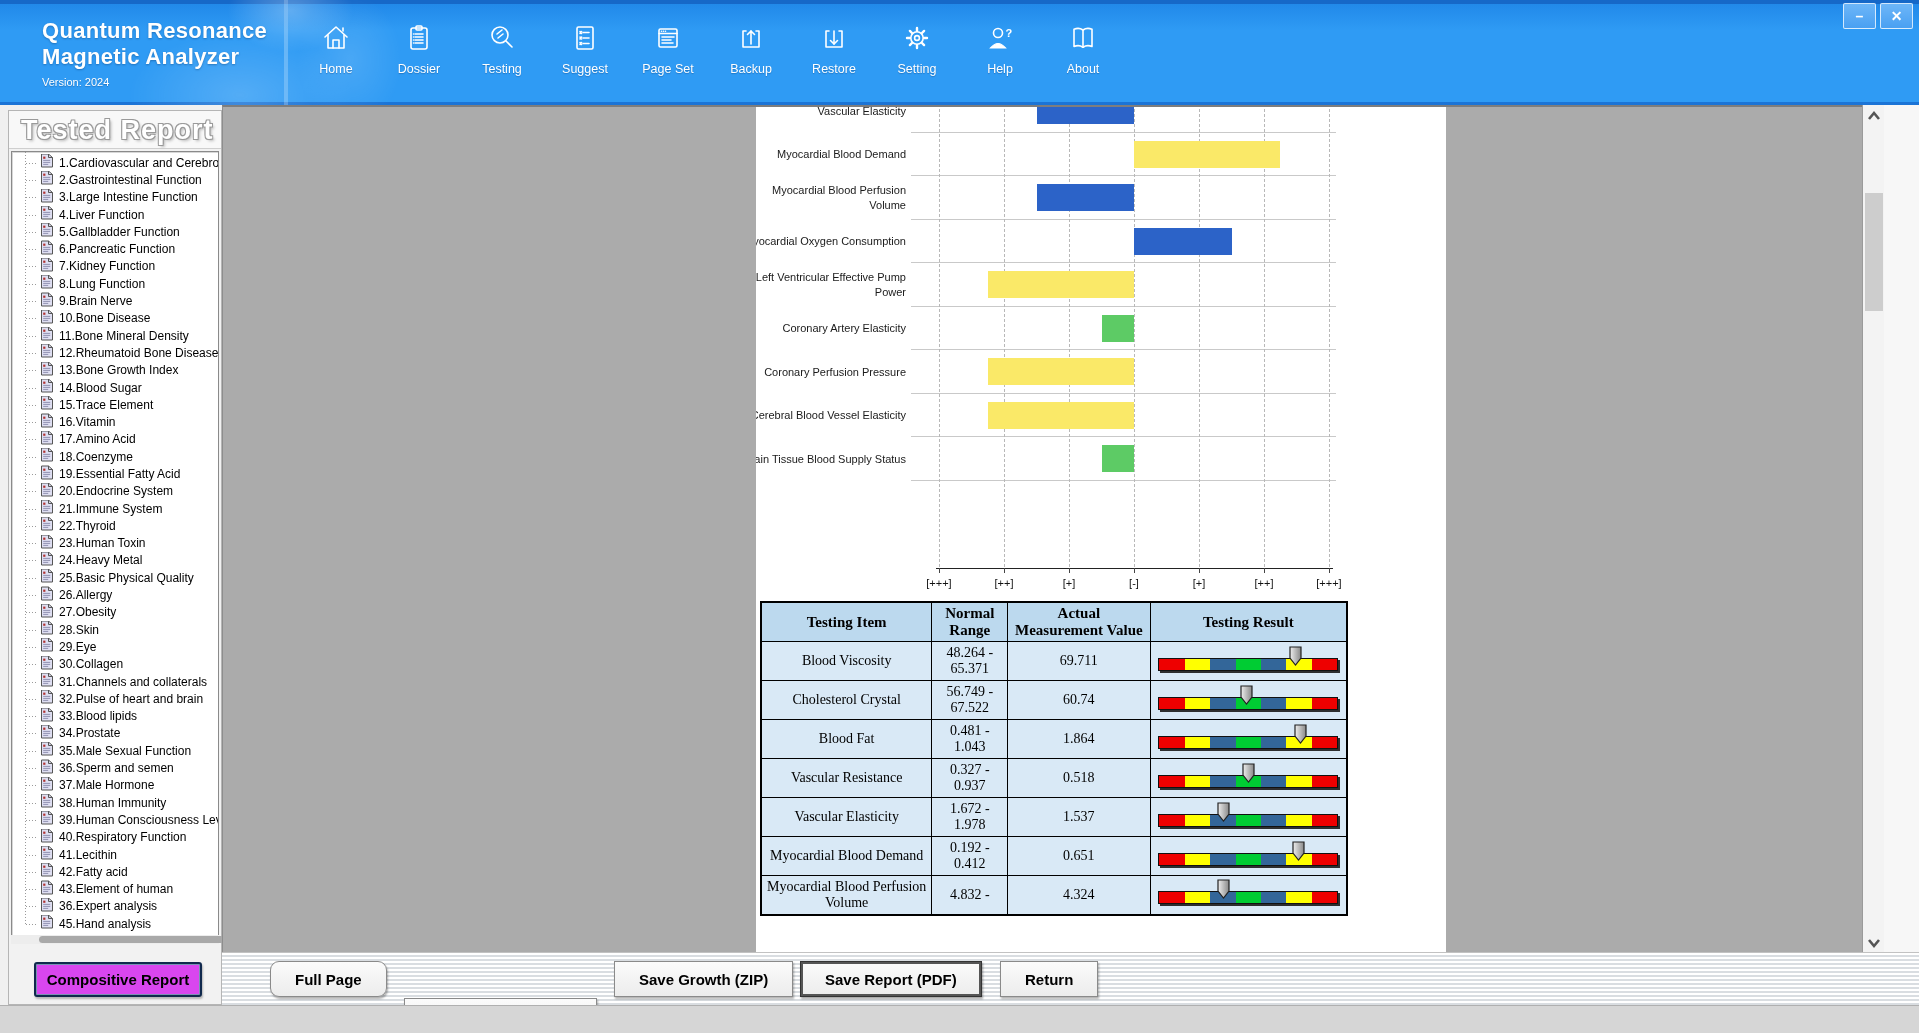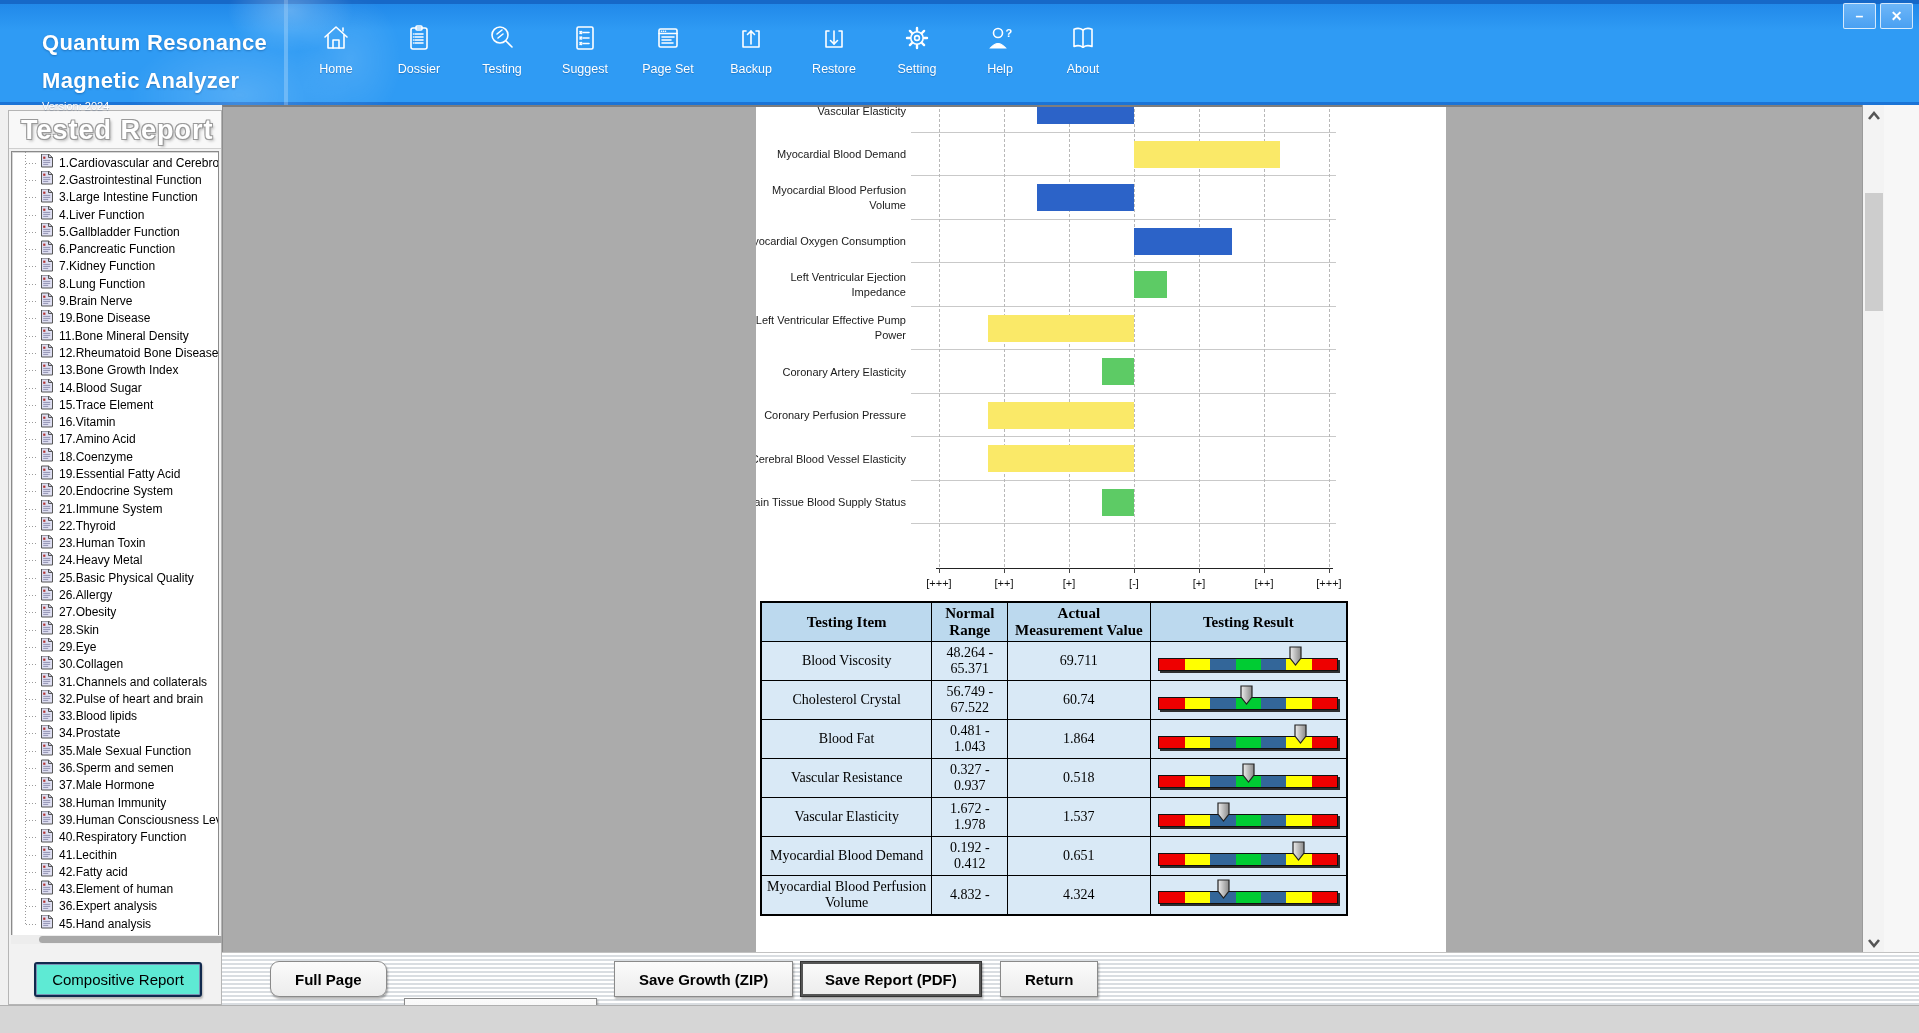--- a/index.html
+++ b/index.html
@@ -20,7 +20,7 @@
       linear-gradient(90deg, transparent 284px, rgba(255,255,255,.5) 284px, rgba(255,255,255,.5) 288px, transparent 288px); }
   .brand { position:absolute; left:42px; top:18px; color:#fff; z-index:2; }
   .brand .t { font-size:22px; font-weight:bold; line-height:26px; letter-spacing:.3px;
-              text-shadow:0 1px 2px rgba(0,40,90,.35);margin-top:12px; }
+              text-shadow:0 1px 2px rgba(0,40,90,.35); }
   .brand .v { font-size:11px; margin-top:6px; text-shadow:0 1px 1px rgba(0,40,90,.3); }
   .toolbar { position:absolute; left:300px; top:22px; display:flex; z-index:2; }
   .tb-item { width:72px; margin-right:11px; text-align:center; color:#fff; cursor:pointer; }

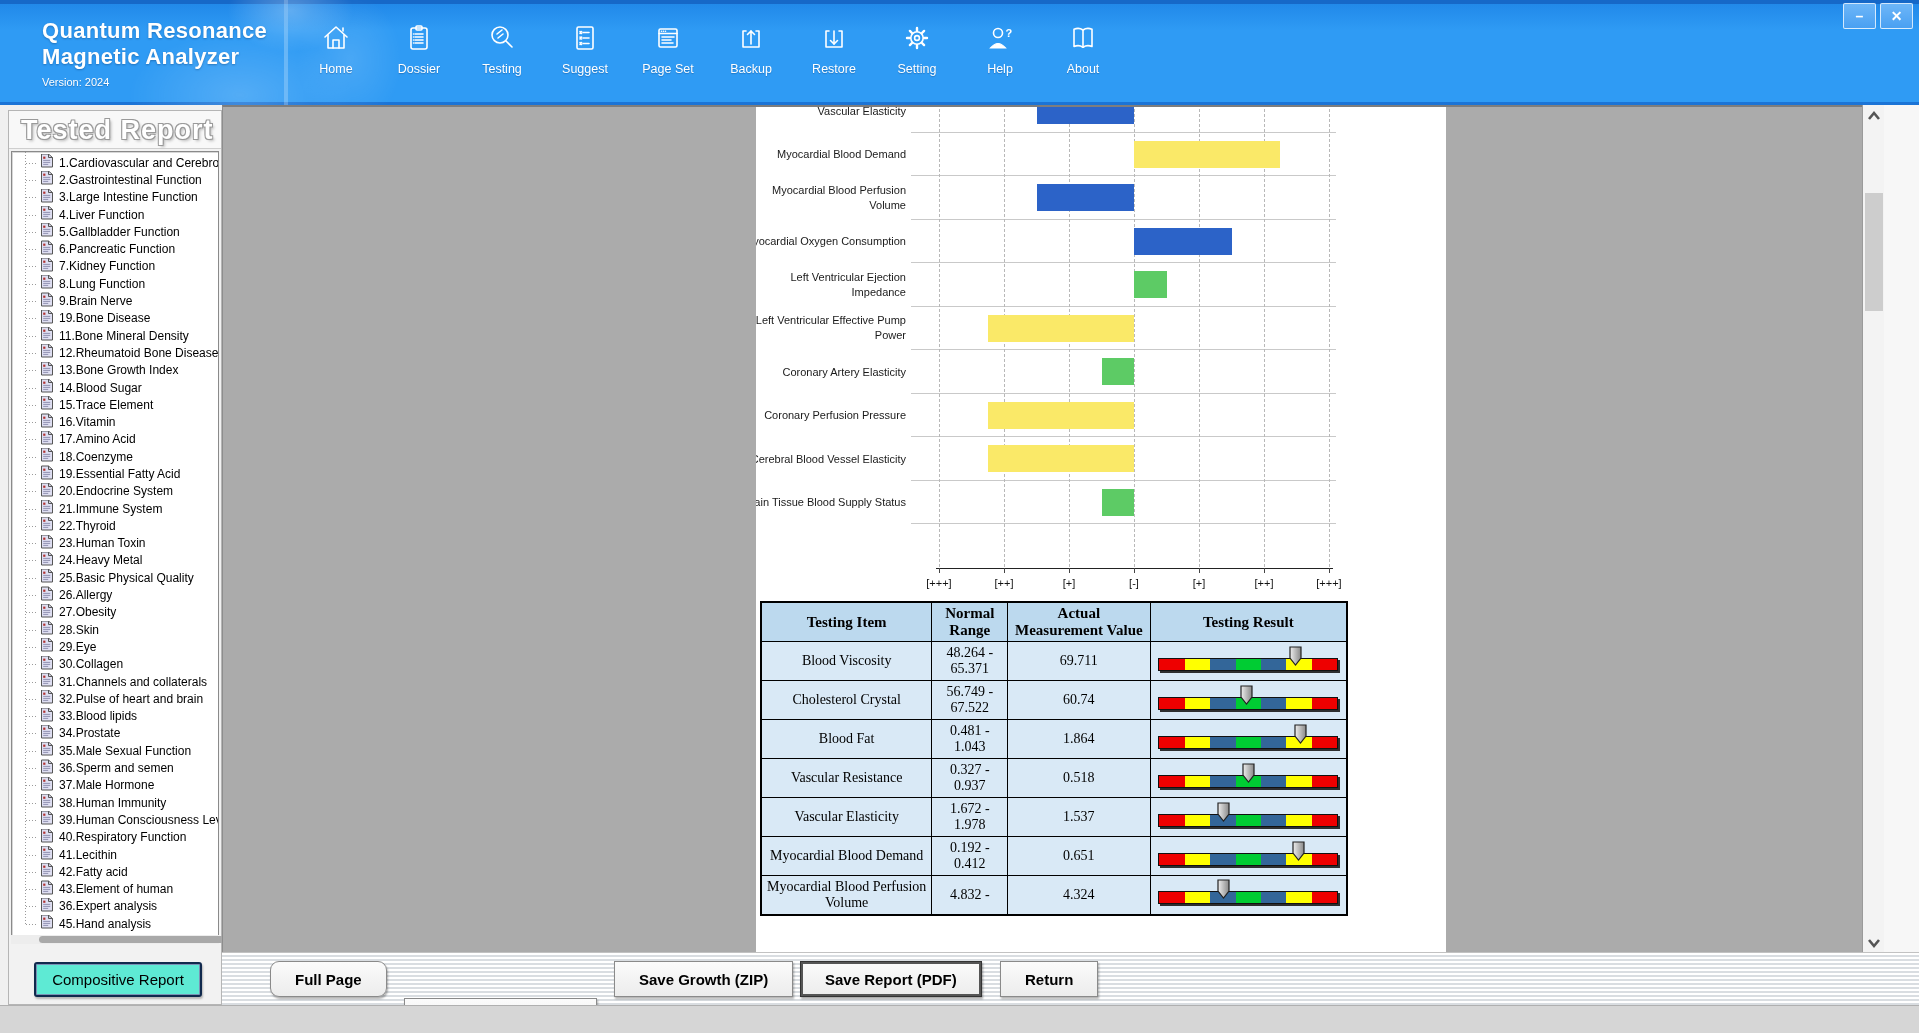--- a/index.html
+++ b/index.html
@@ -647,13 +647,6 @@
               </div>
             </div>
             <div class="crow">
-              <div class="clabel">Left Ventricular Ejection
-Impedance</div>
-              <div class="cplot">
-                <div class="cbar" style="left:223px;width:32.5px;background:#5dcb65"></div>
-              </div>
-            </div>
-            <div class="crow">
               <div class="clabel">Left Ventricular Effective Pump
 Power</div>
               <div class="cplot">

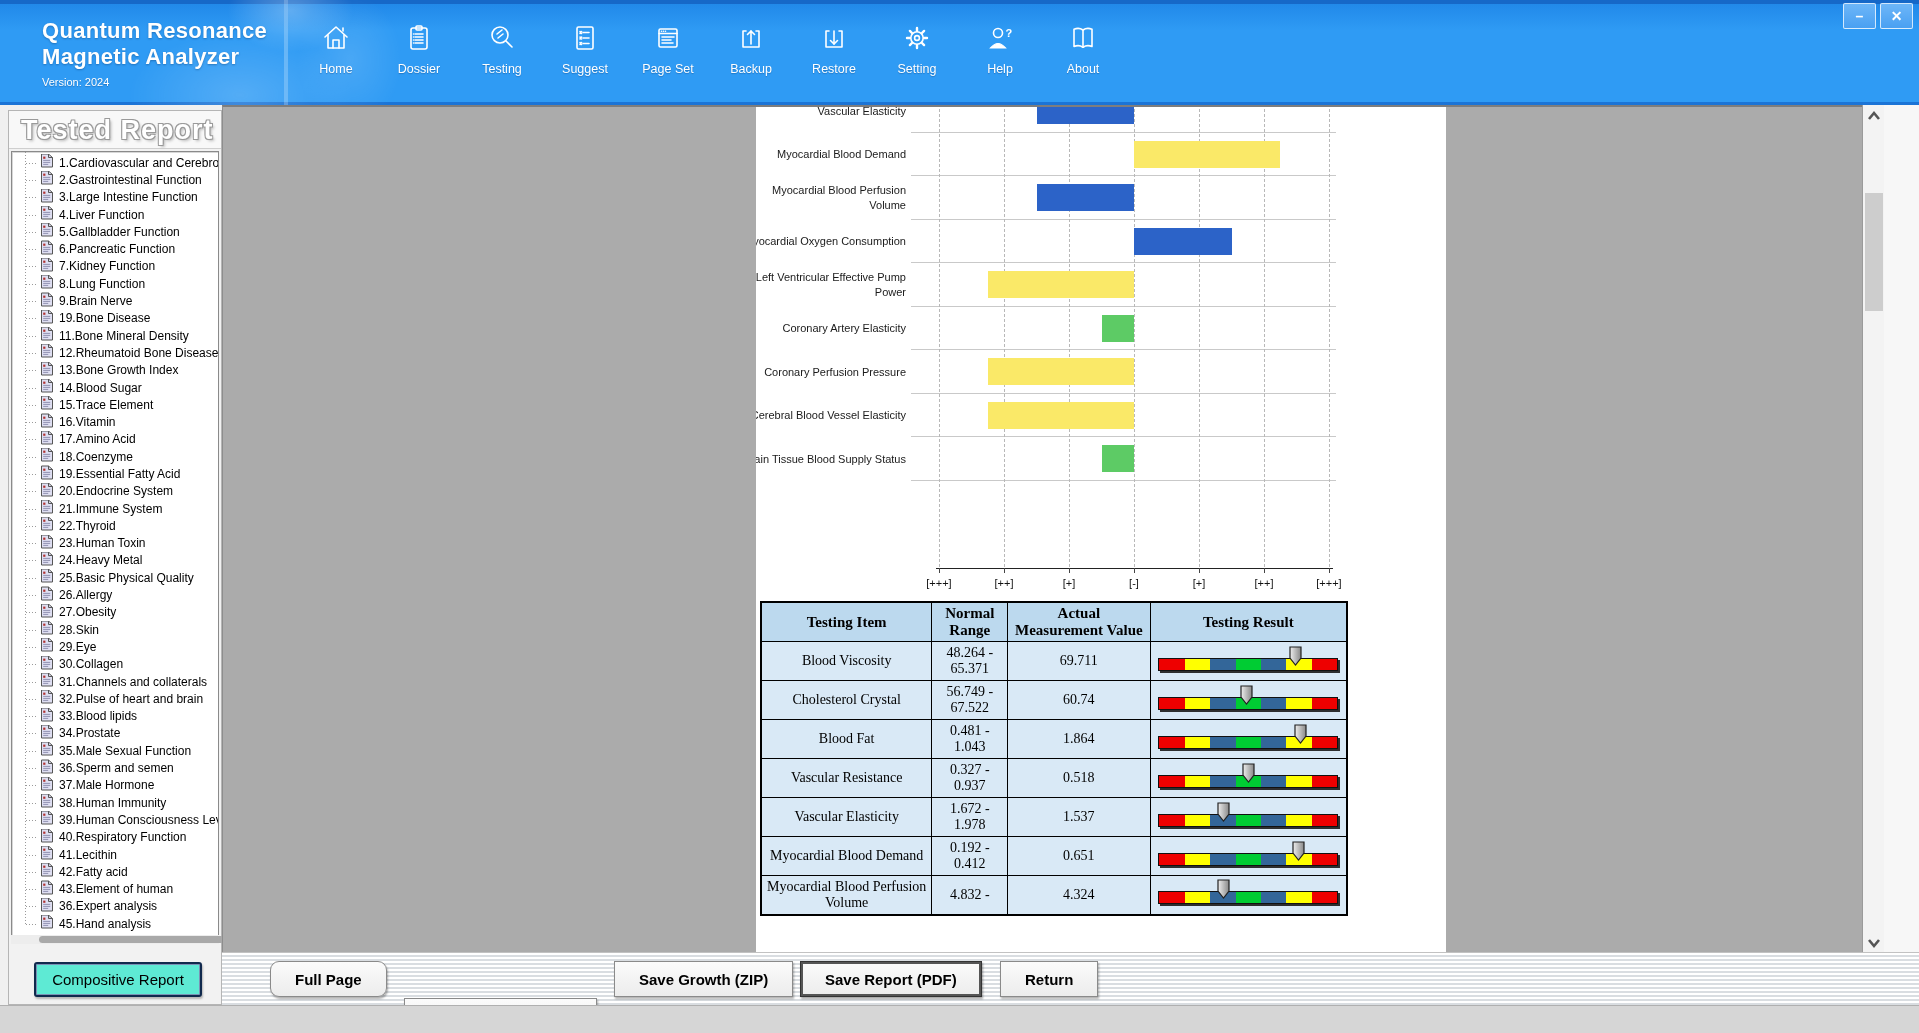--- a/index.html
+++ b/index.html
@@ -280,7 +280,7 @@
                 <rect x="3.2" y="3.6" width="2.2" height="2.2" fill="#b03030"></rect>
                 <path d="M3.2 7.4 h7 M3.2 9.4 h7 M3.2 11.4 h5" stroke="#8888aa" stroke-width=".9"></path>
               </svg></span>
-            <span class="ti-label">19.Bone Disease</span>
+            <span class="ti-label">10.Bone Disease</span>
           </div>
           <div class="tree-item">
             <span><svg viewBox="0 0 14 15">

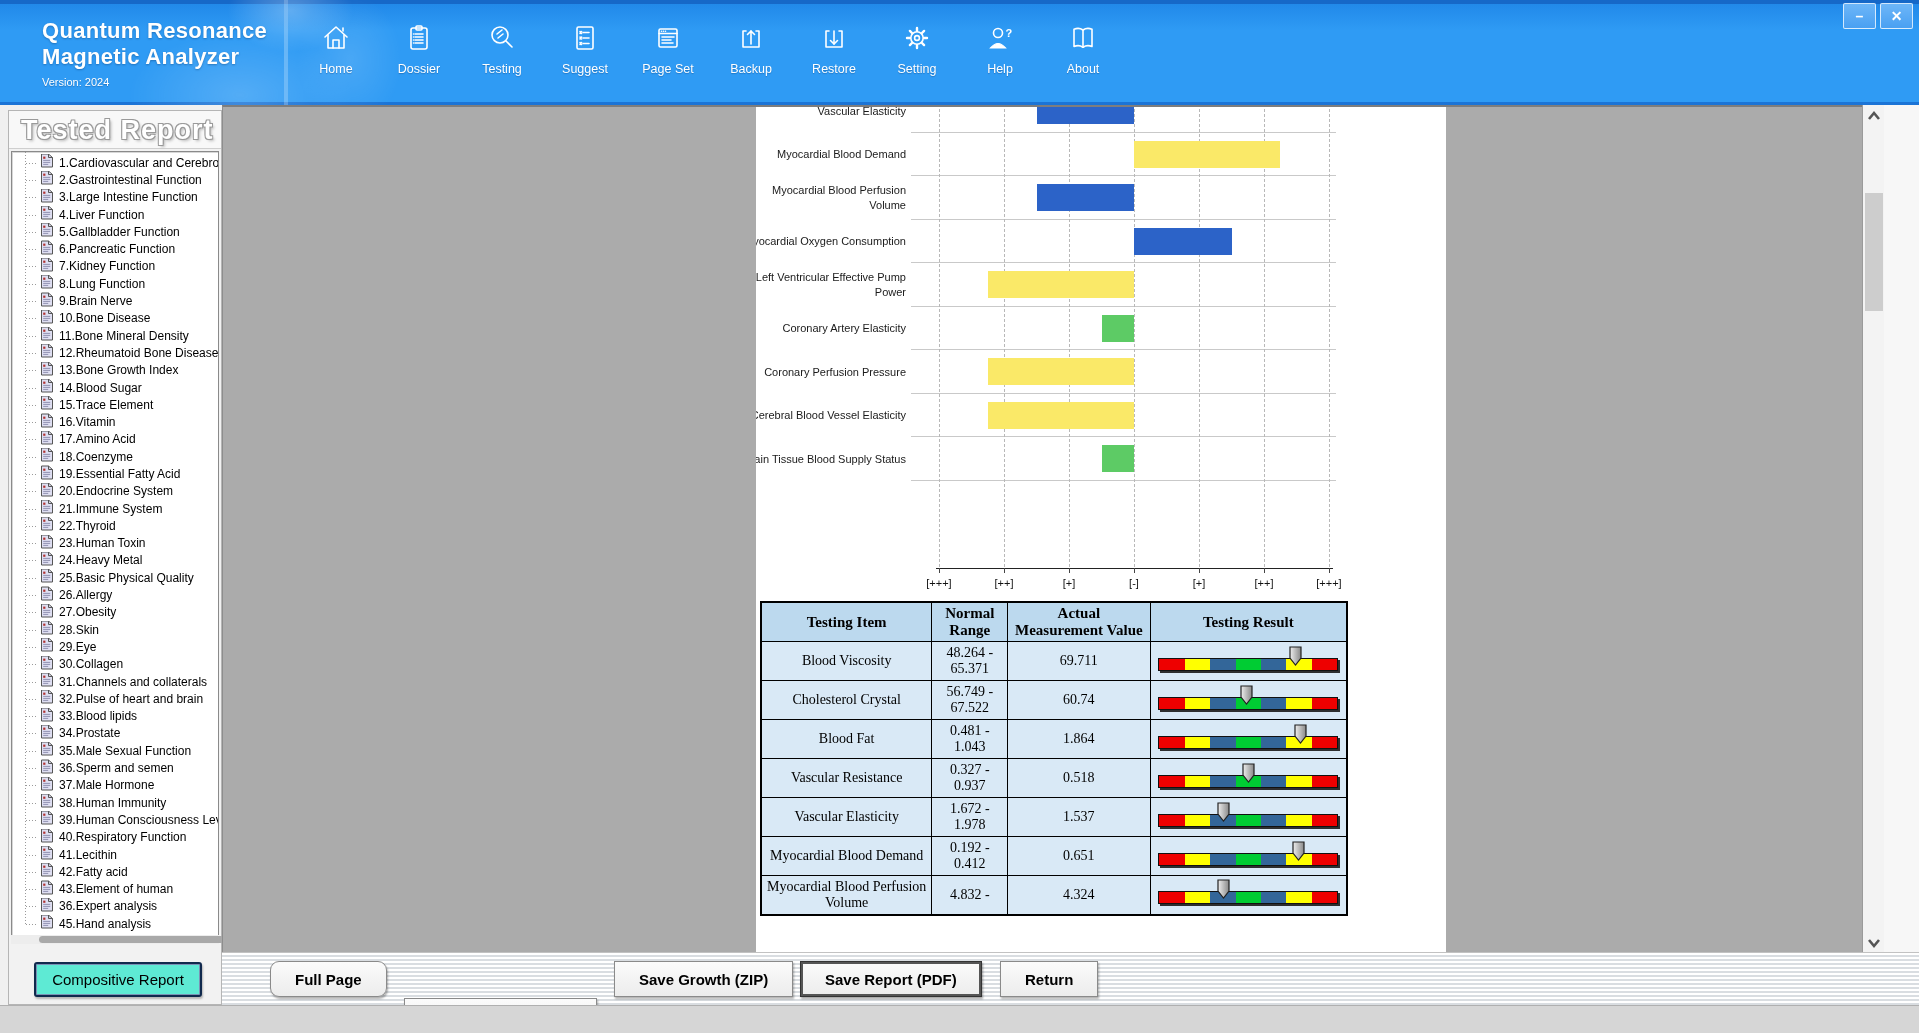--- a/index.html
+++ b/index.html
@@ -54,9 +54,9 @@
   .hscroll .thumb { position:absolute; left:28px; top:1px; width:200px; height:7px;
                     background:#a9a9a9; border-radius:4px; cursor:pointer; }
   .sb-bottom { position:absolute; left:0; right:0; bottom:8px; height:55px; }
-  .comp-btn { position:absolute; left:26px; top:5px; width:168px; height:35px; background:#5eead4;
+  .comp-btn { position:absolute; left:26px; top:5px; width:168px; height:35px; background:#d946ef;
               border:2px solid #10294d; border-radius:3px; box-shadow:inset 0 0 0 1px #7a92b5, 1px 2px 2px rgba(0,0,0,.25);
-              font-size:15px; font-weight:normal; color:#000; cursor:pointer; }
+              font-size:15px; font-weight:bold; color:#000; cursor:pointer; }
 
   
   .content { position:absolute; left:222px; top:105px; width:1640px; height:847px;

